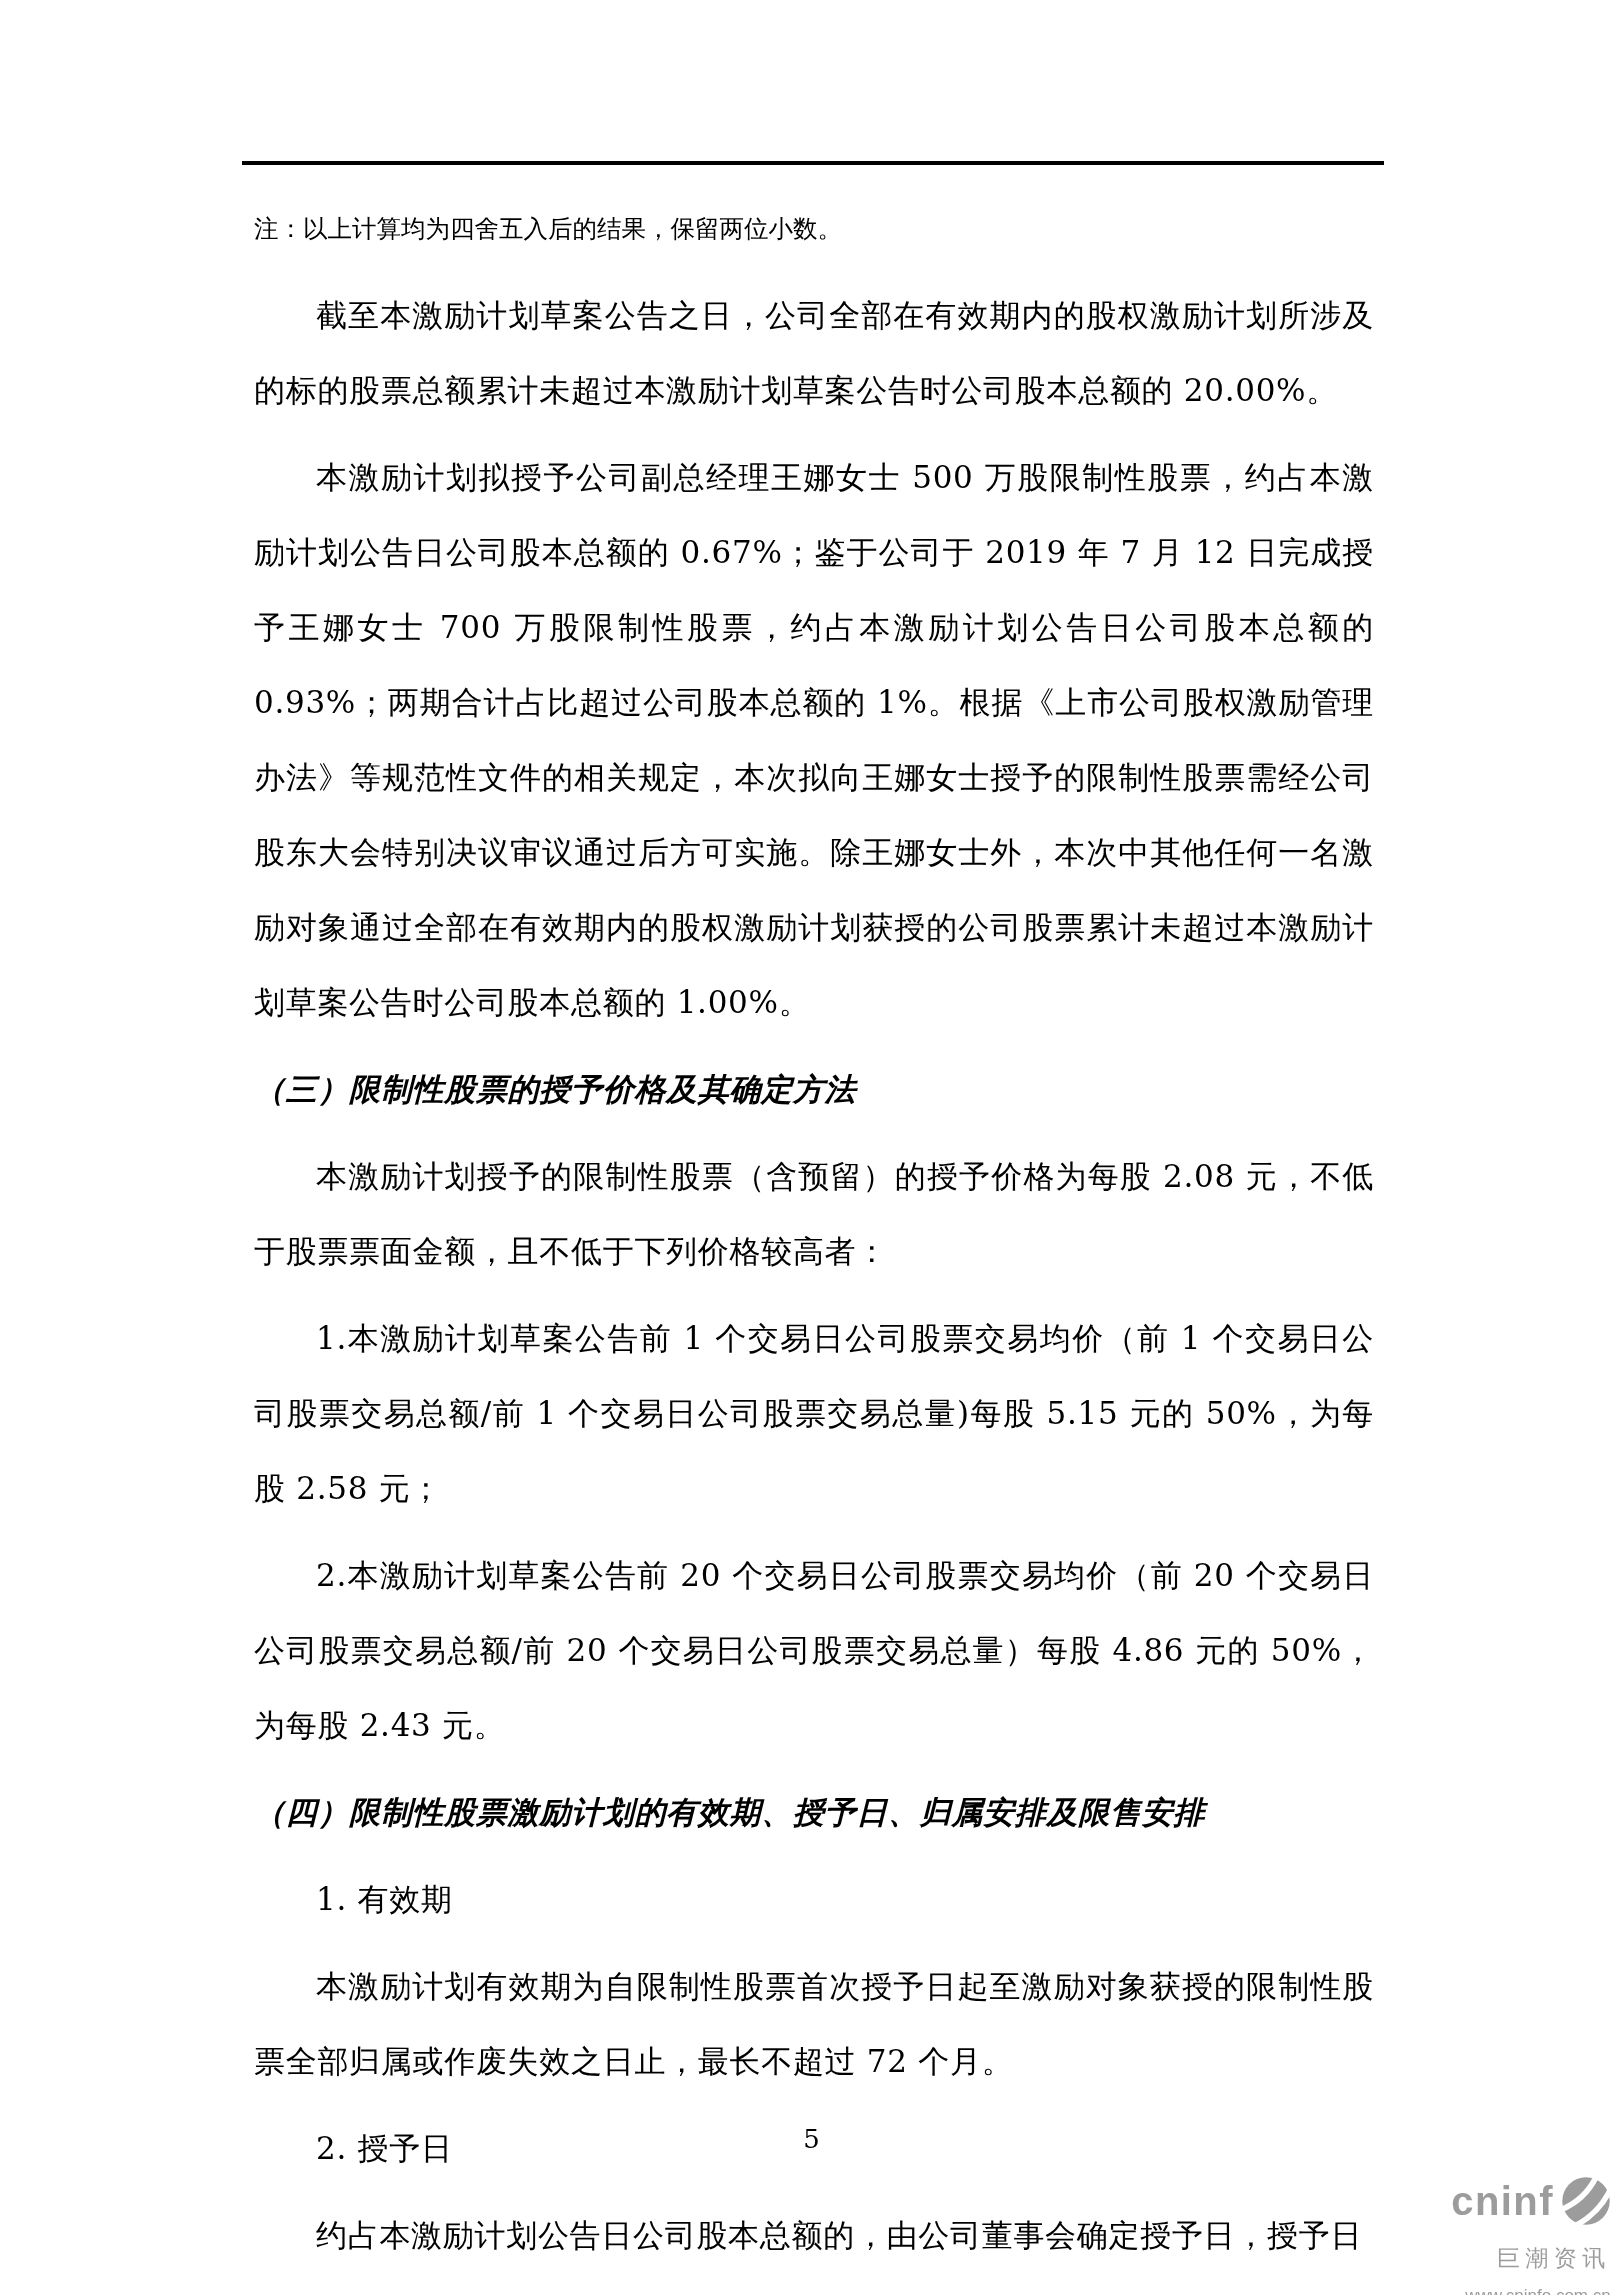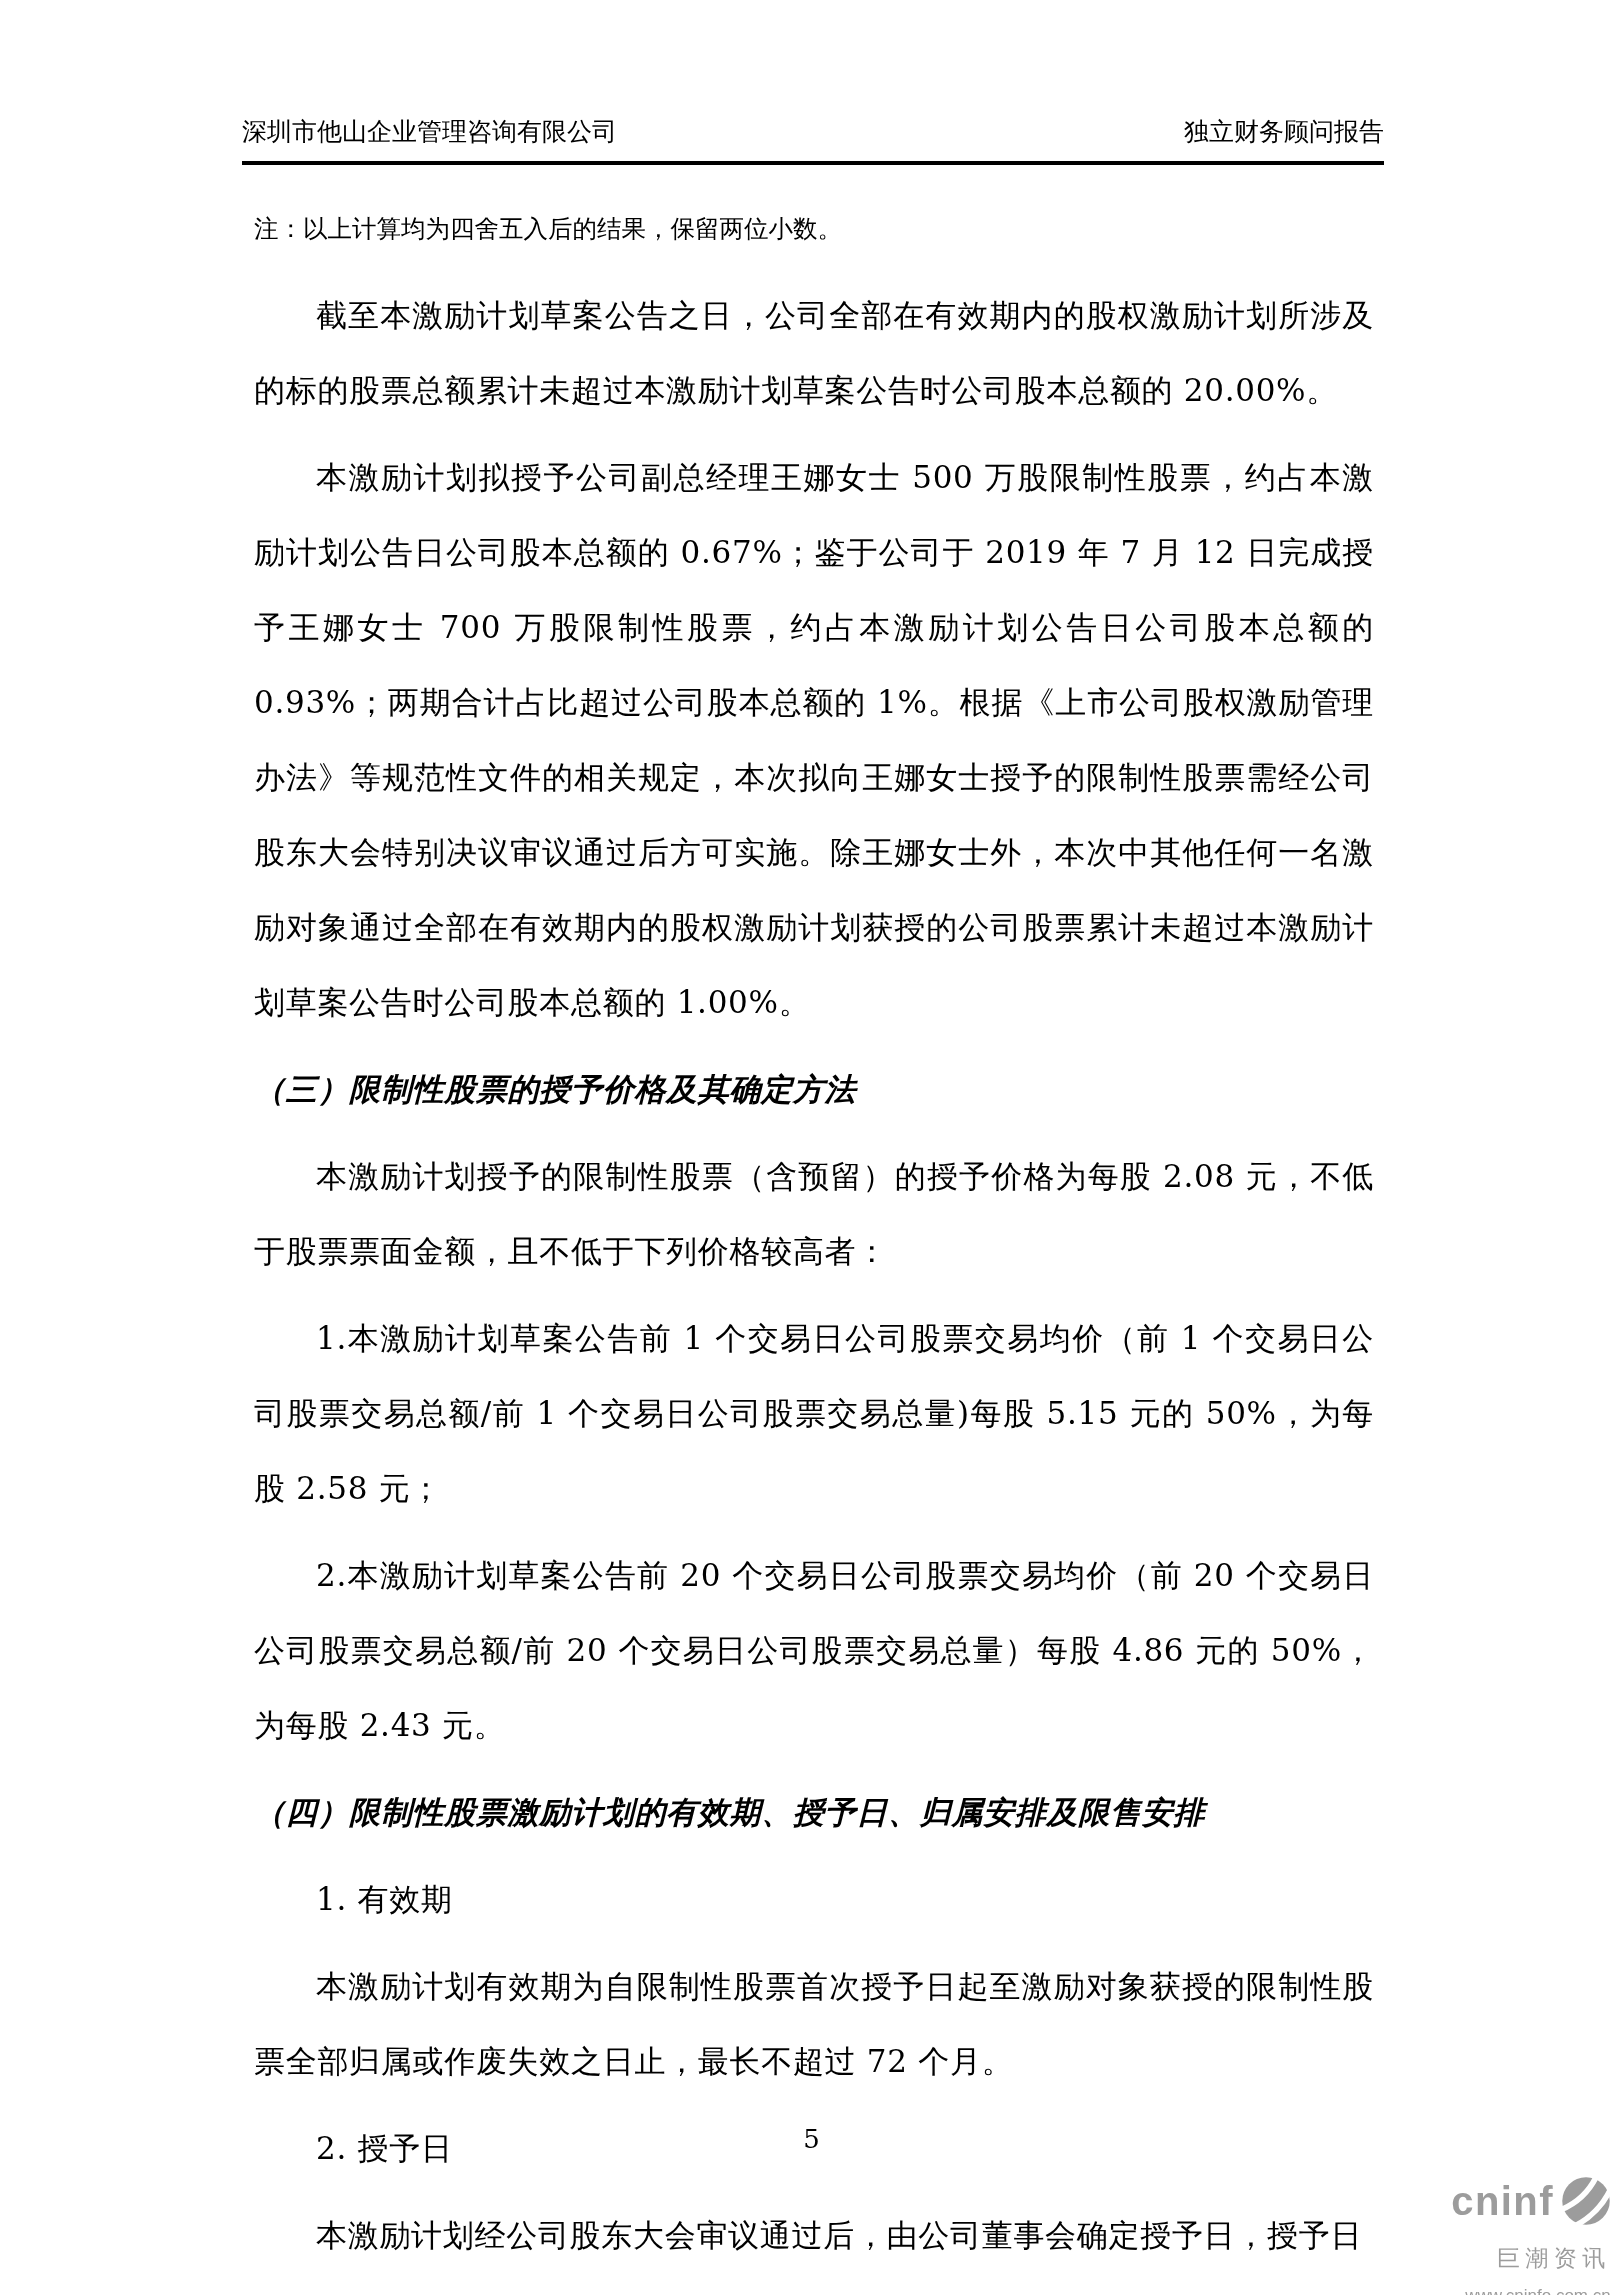--- a/index.html
+++ b/index.html
@@ -65,10 +65,6 @@
 
 <div class="page">
 
-  <div class="header">
-    <span>深圳市他山企业管理咨询有限公司</span>
-    <span>独立财务顾问报告</span>
-  </div>
   <div class="header-rule"></div>
 
   <div class="content">

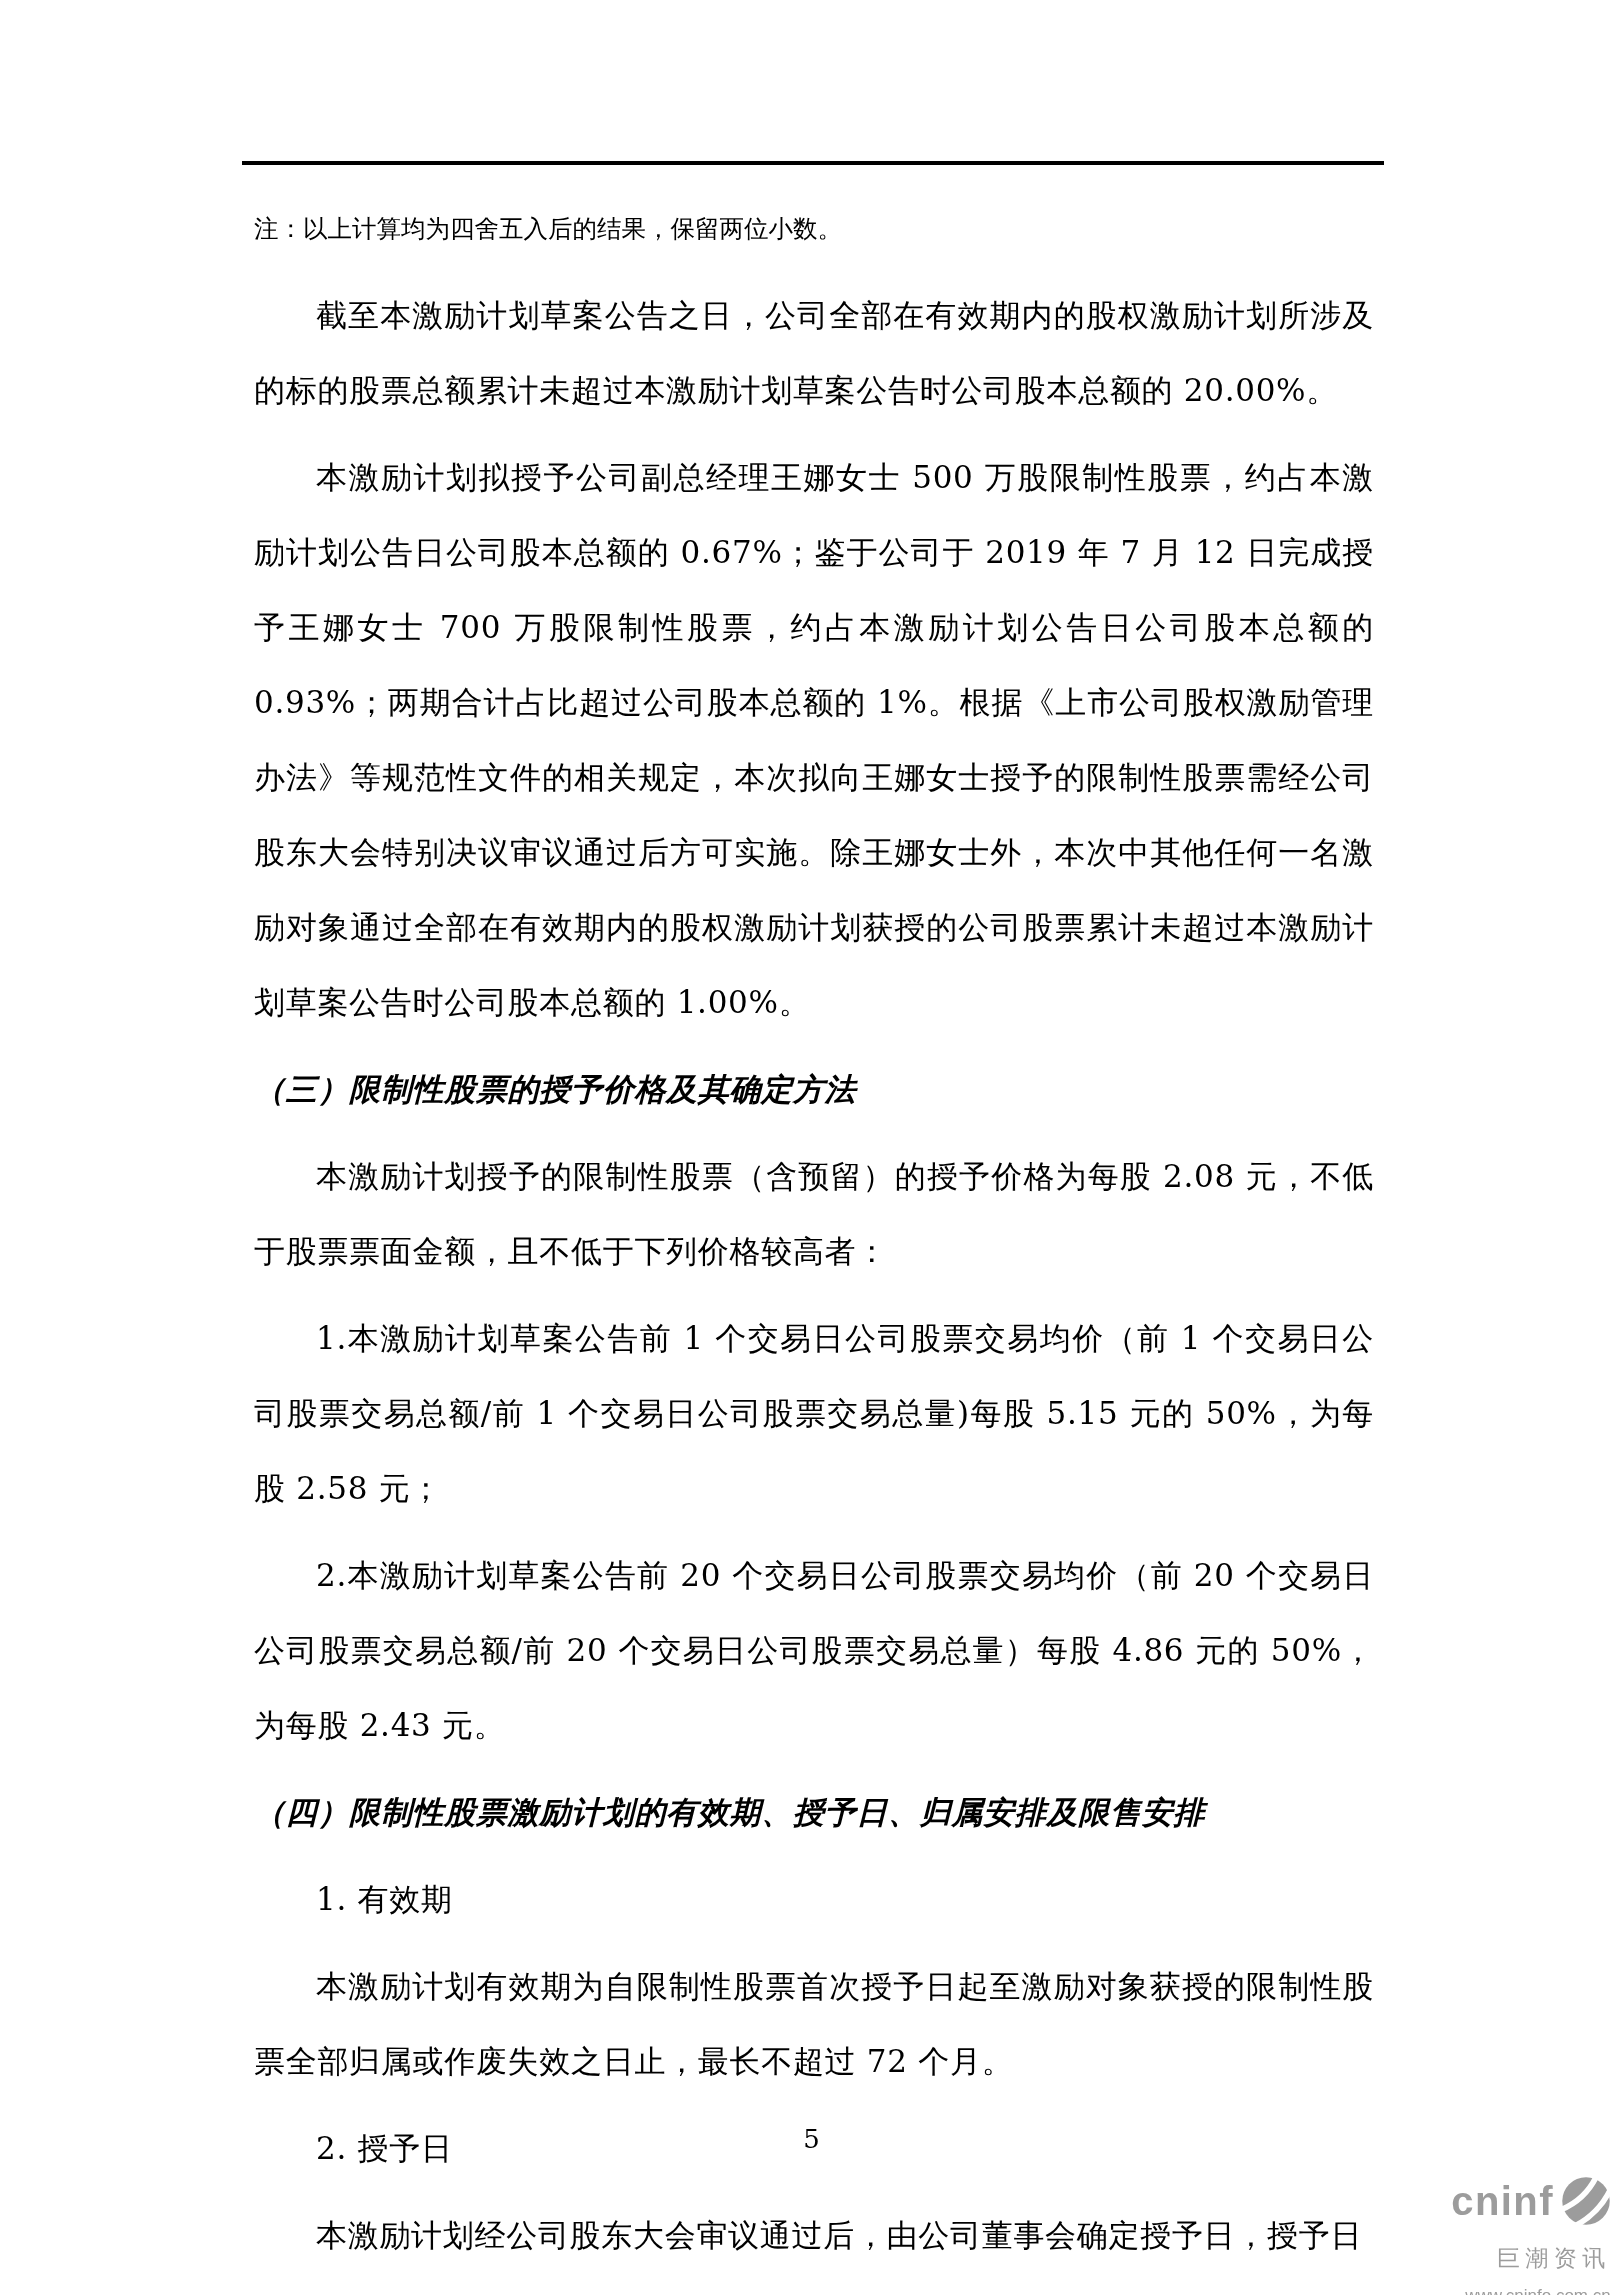--- a/index.html
+++ b/index.html
@@ -79,7 +79,7 @@
     <p class="body-p indent">1. 有效期</p>
     <p class="body-p indent">本激励计划有效期为自限制性股票首次授予日起至激励对象获授的限制性股票全部归属或作废失效之日止，最长不超过 72 个月。</p>
     <p class="body-p indent">2. 授予日</p>
-    <p class="body-p indent">本激励计划经公司股东大会审议通过后，由公司董事会确定授予日，授予日</p>
+    <p class="body-p indent">约占本激励计划公告日公司股本总额的，由公司董事会确定授予日，授予日</p>
   </div>
 
   <div class="page-number">5</div>

